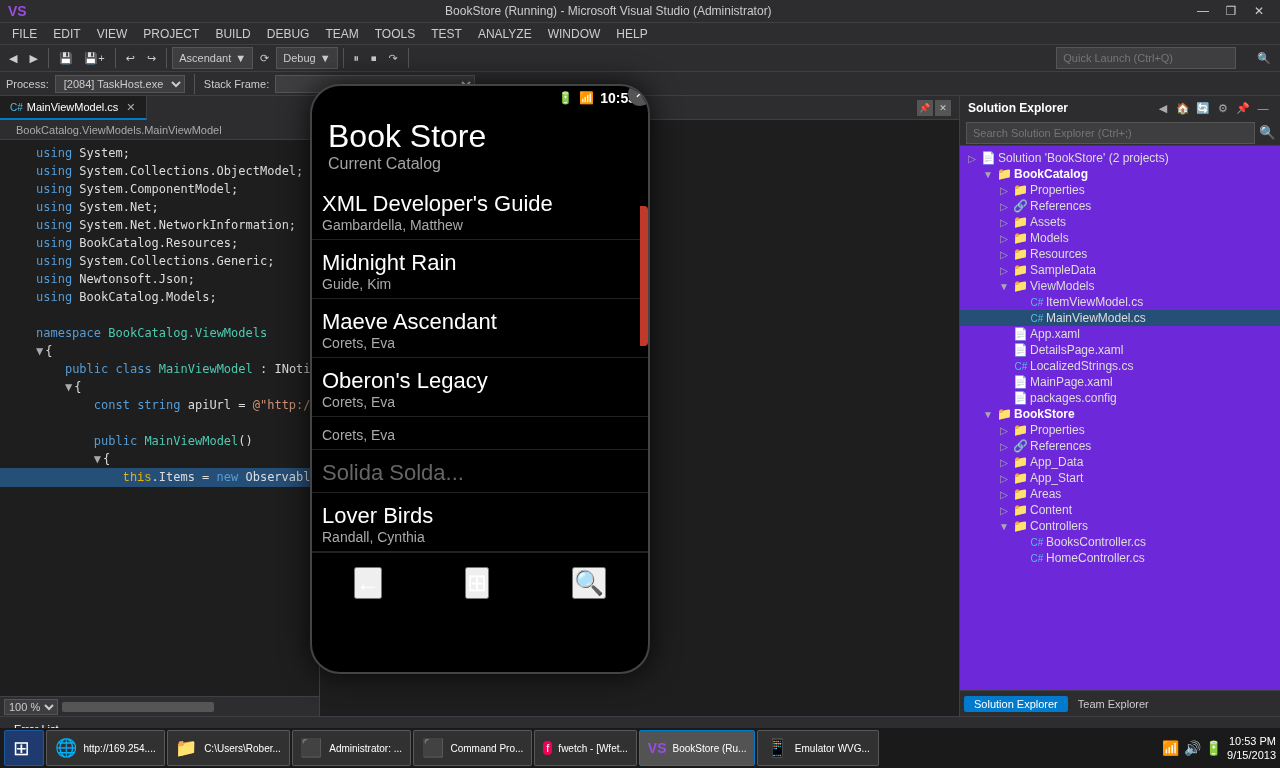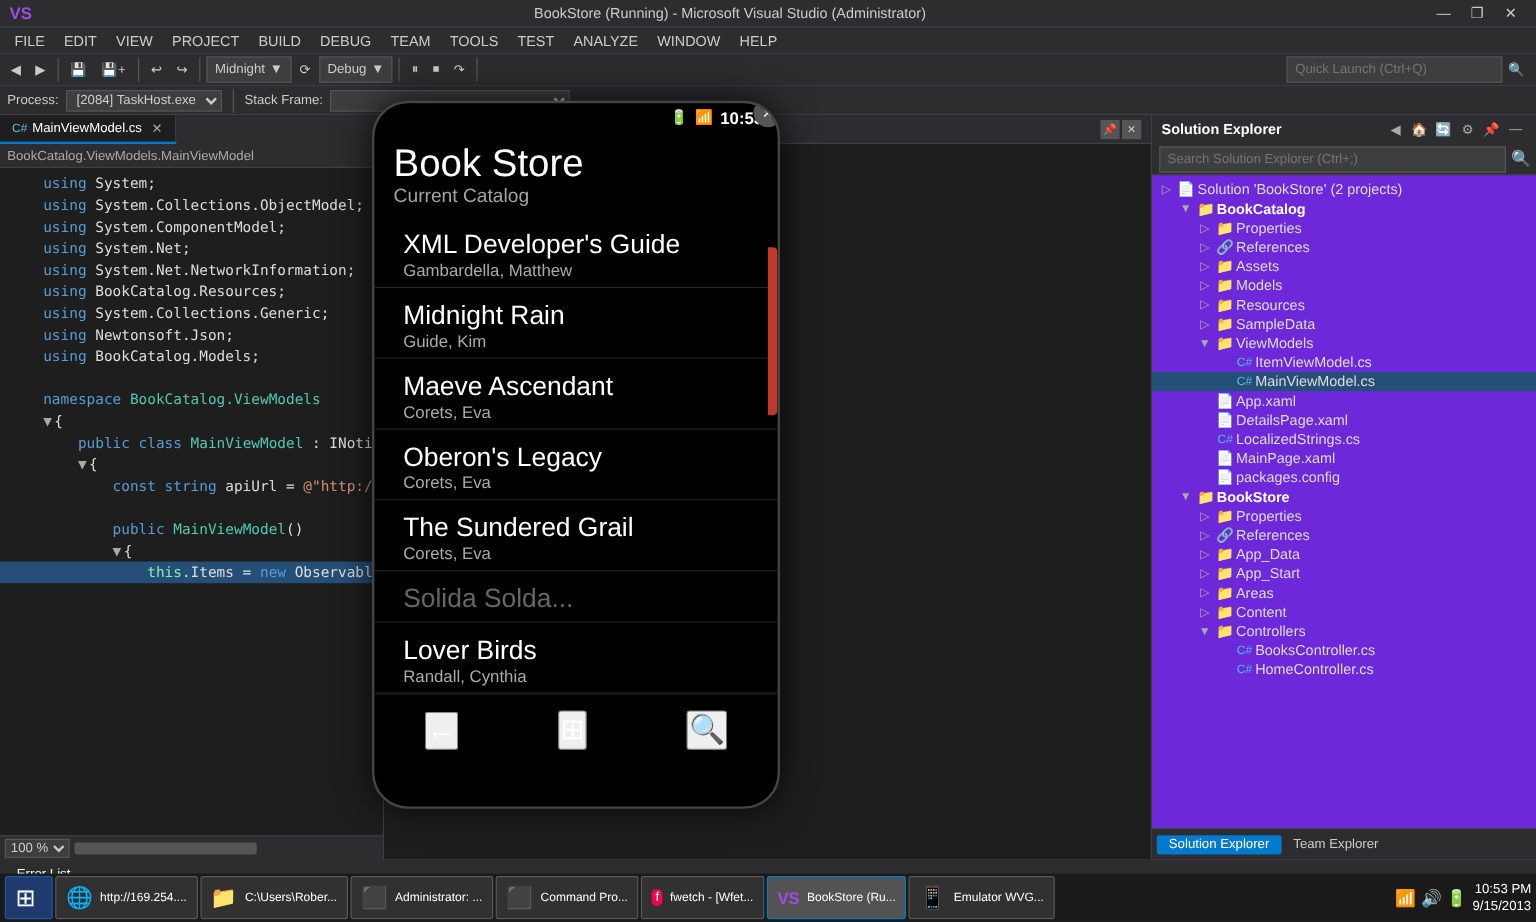--- a/index.html
+++ b/index.html
@@ -152,7 +152,7 @@
   <button class="tb-btn">↪</button>
   <div class="tb-sep"></div>
   <div class="tb-dropdown">
-    <span>Midnight</span>
+    <span>Ascendant</span>
     <span>▼</span>
   </div>
   <button class="tb-btn">⟳</button>

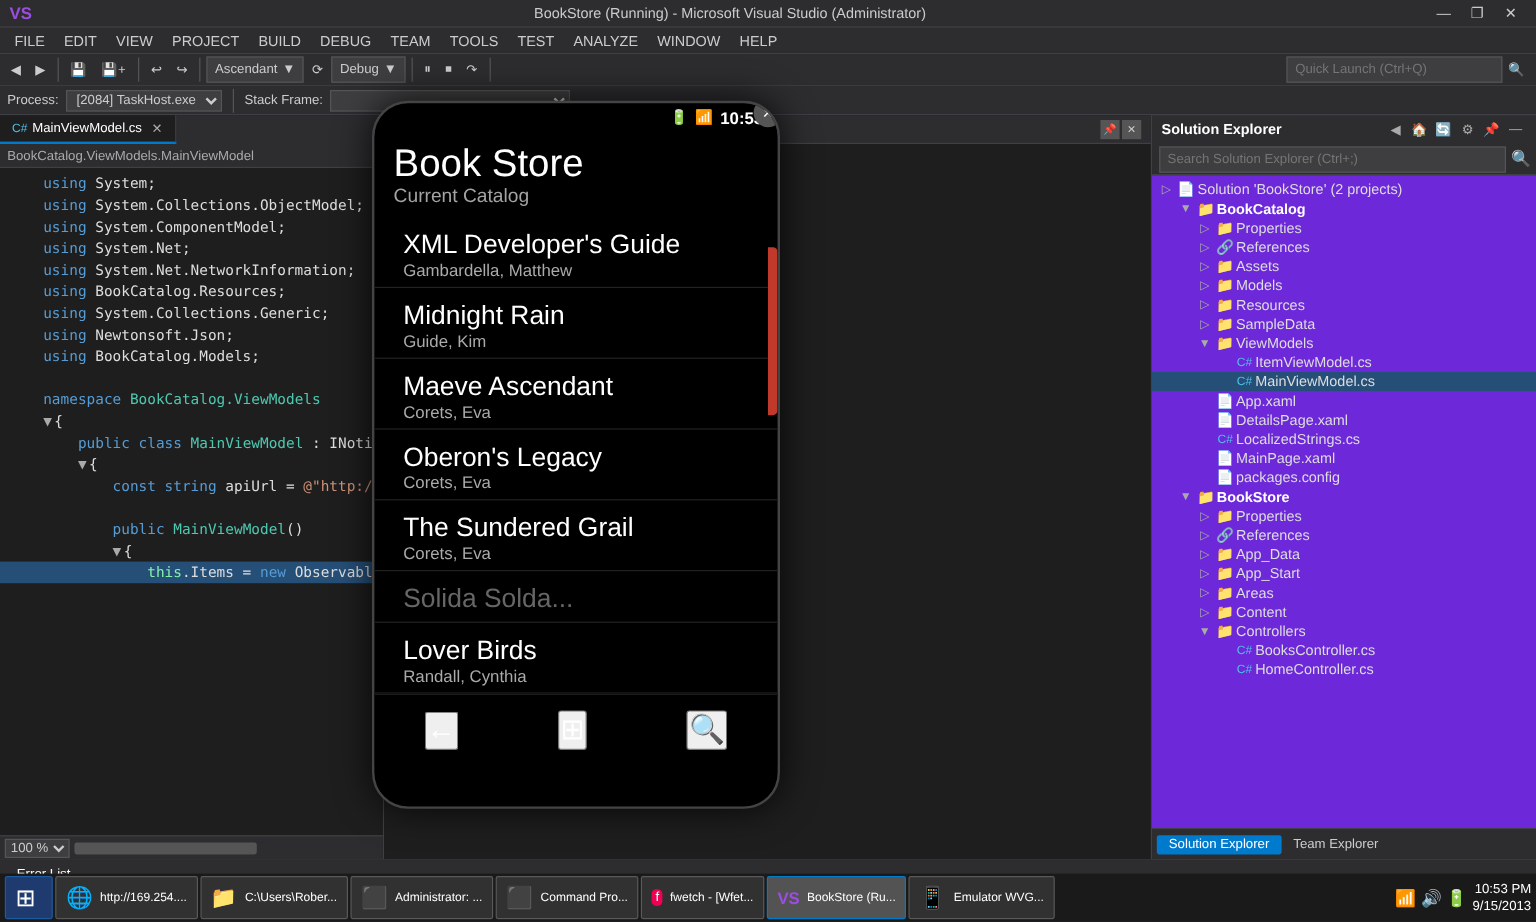--- a/index.html
+++ b/index.html
@@ -165,7 +165,7 @@
   <button class="tb-btn">⏹</button>
   <button class="tb-btn">↷</button>
   <div class="tb-sep"></div>
-  <div style="margin-left:auto;display:flex;align-items:center;gap:0;">
+  <div style="margin-left:auto;display:flex;align-items:center;gap:16px;">
     <input class="tb-search" type="text" placeholder="Quick Launch (Ctrl+Q)" style="">
     <button class="tb-btn">🔍</button>
   </div>

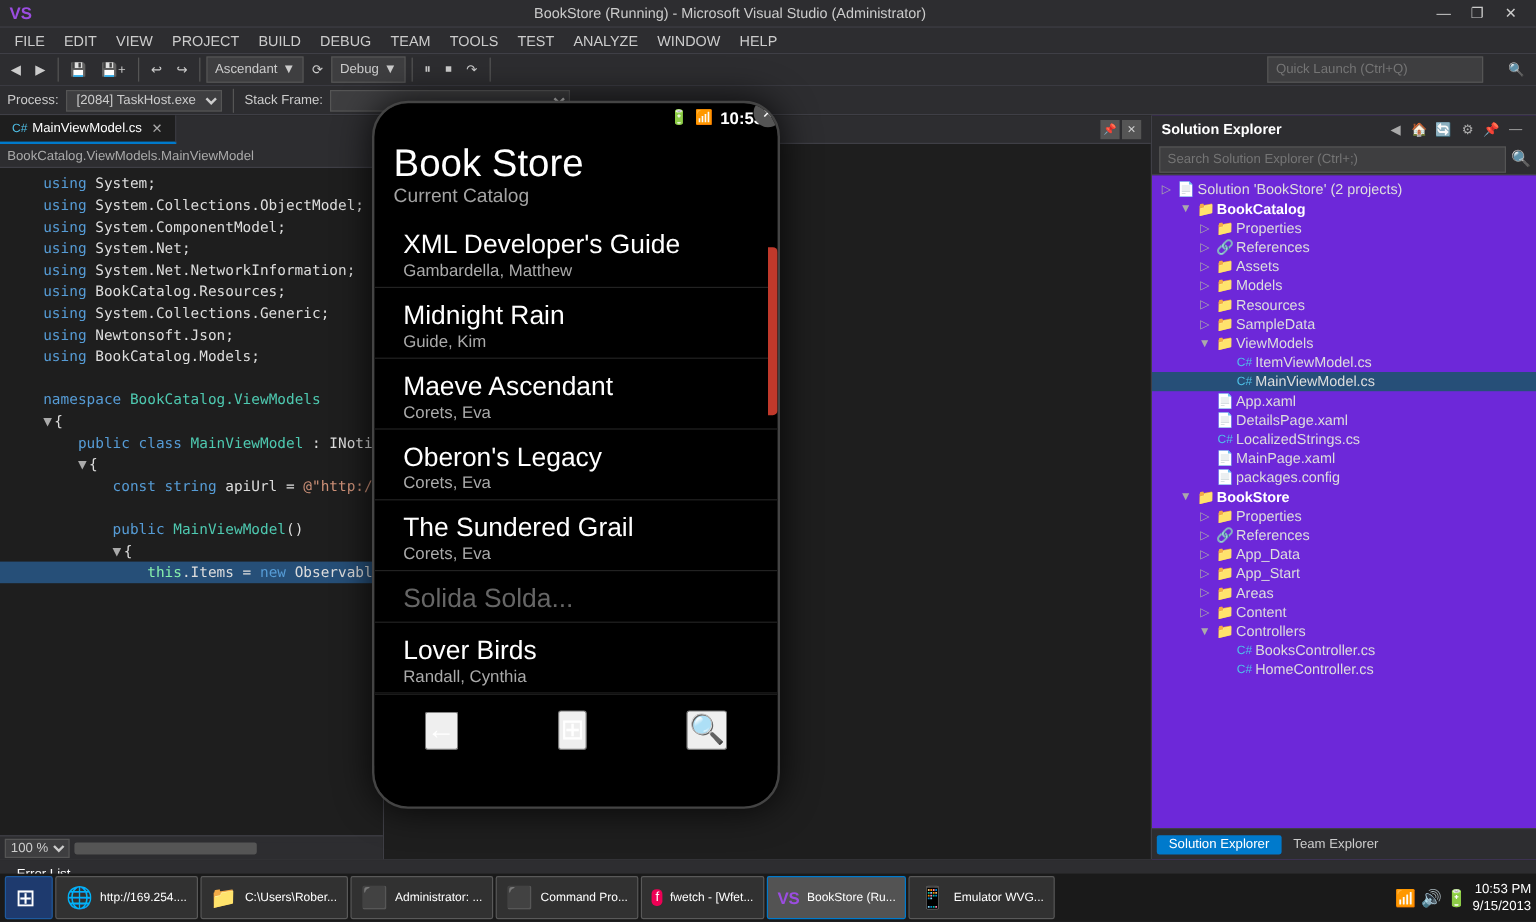--- a/index.html
+++ b/index.html
@@ -35,7 +35,7 @@
     #editor-tabs { height: 24px; background: #2d2d30; display: flex; align-items: center; }
     .editor-tab { padding: 2px 10px; font-size: 11px; color: #ccc; cursor: pointer; border-right: 1px solid #3f3f46; height: 24px; display: flex; align-items: center; gap: 4px; }
     .editor-tab.active { background: #1e1e1e; color: #fff; border-bottom: 2px solid #007acc; }
-    #editor-breadcrumb { height: 20px; background: #2d2d30; padding: 0 6px; display: flex; align-items: center; font-size: 11px; color: #aaa; border-bottom: 1px solid #3f3f46; }
+    #editor-breadcrumb { height: 20px; background: #2d2d30; padding: 0 16px; display: flex; align-items: center; font-size: 11px; color: #aaa; border-bottom: 1px solid #3f3f46; }
     #code-area { flex: 1; overflow: auto; background: #1e1e1e; padding: 4px 0; font-family: 'Consolas', monospace; font-size: 12px; line-height: 1.5; }
     .code-line { display: flex; min-height: 18px; }
     .line-num { width: 36px; text-align: right; padding-right: 8px; color: #606060; font-size: 11px; user-select: none; flex-shrink: 0; }

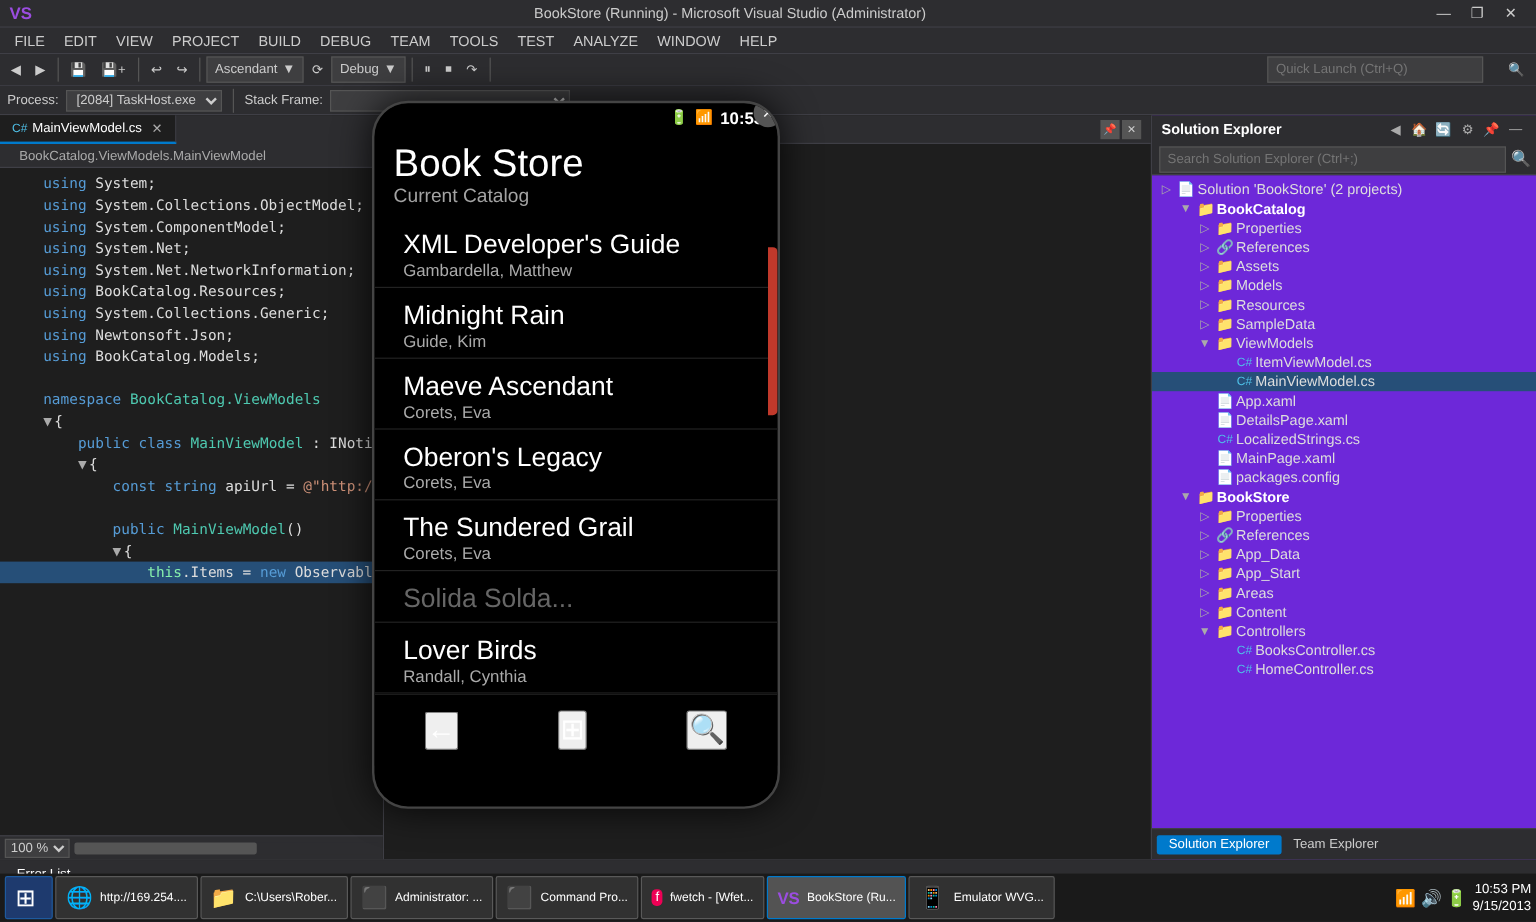--- a/index.html
+++ b/index.html
@@ -54,7 +54,7 @@
     .phone-app-title { color: #fff; font-size: 32px; font-weight: 300; padding: 8px 16px 0; }
     .phone-subtitle { color: #a3a3a3; font-size: 16px; padding: 0 16px 8px; }
     .phone-list { overflow: hidden; }
-    .phone-list-item { padding: 10px 24px 6px; border-bottom: 1px solid #222; cursor: pointer; }
+    .phone-list-item { padding: 10px 10px 6px; border-bottom: 1px solid #222; cursor: pointer; }
     .phone-book-title { color: #fff; font-size: 22px; font-weight: 300; }
     .phone-book-author { color: #aaa; font-size: 14px; }
     .phone-nav { height: 60px; background: #000; display: flex; align-items: center; justify-content: space-around; border-top: 1px solid #222; }

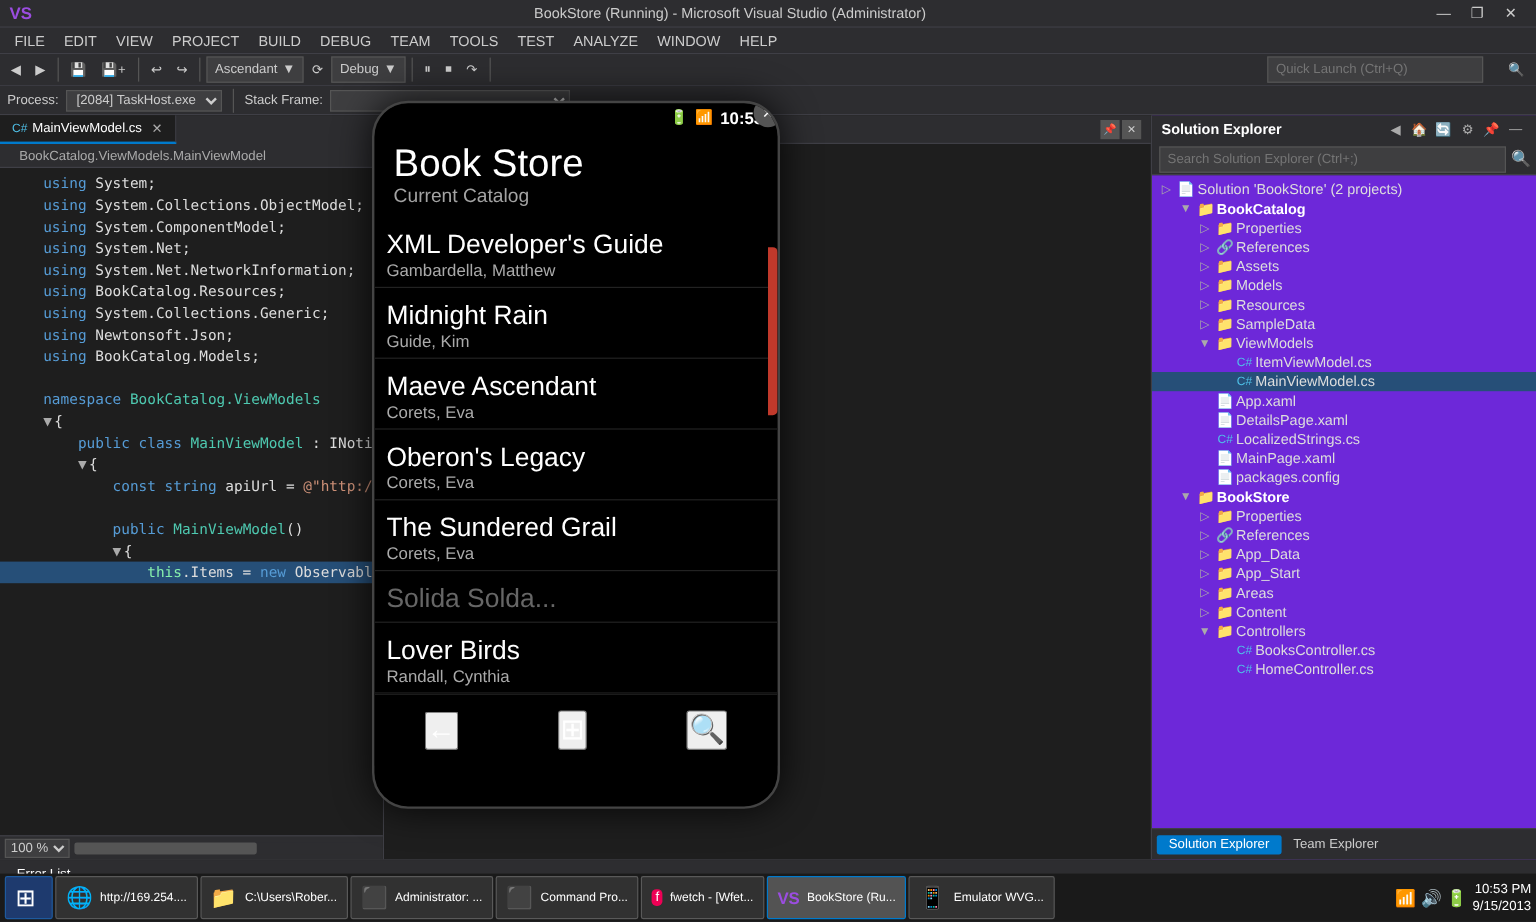--- a/index.html
+++ b/index.html
@@ -557,7 +557,6 @@
           <div class="phone-book-author">Corets, Eva</div>
         </div>
         <div class="phone-list-item">
-          <div class="phone-book-title">The Sundered Grail</div>
           <div class="phone-book-author">Corets, Eva</div>
         </div>
         <div class="phone-list-item">

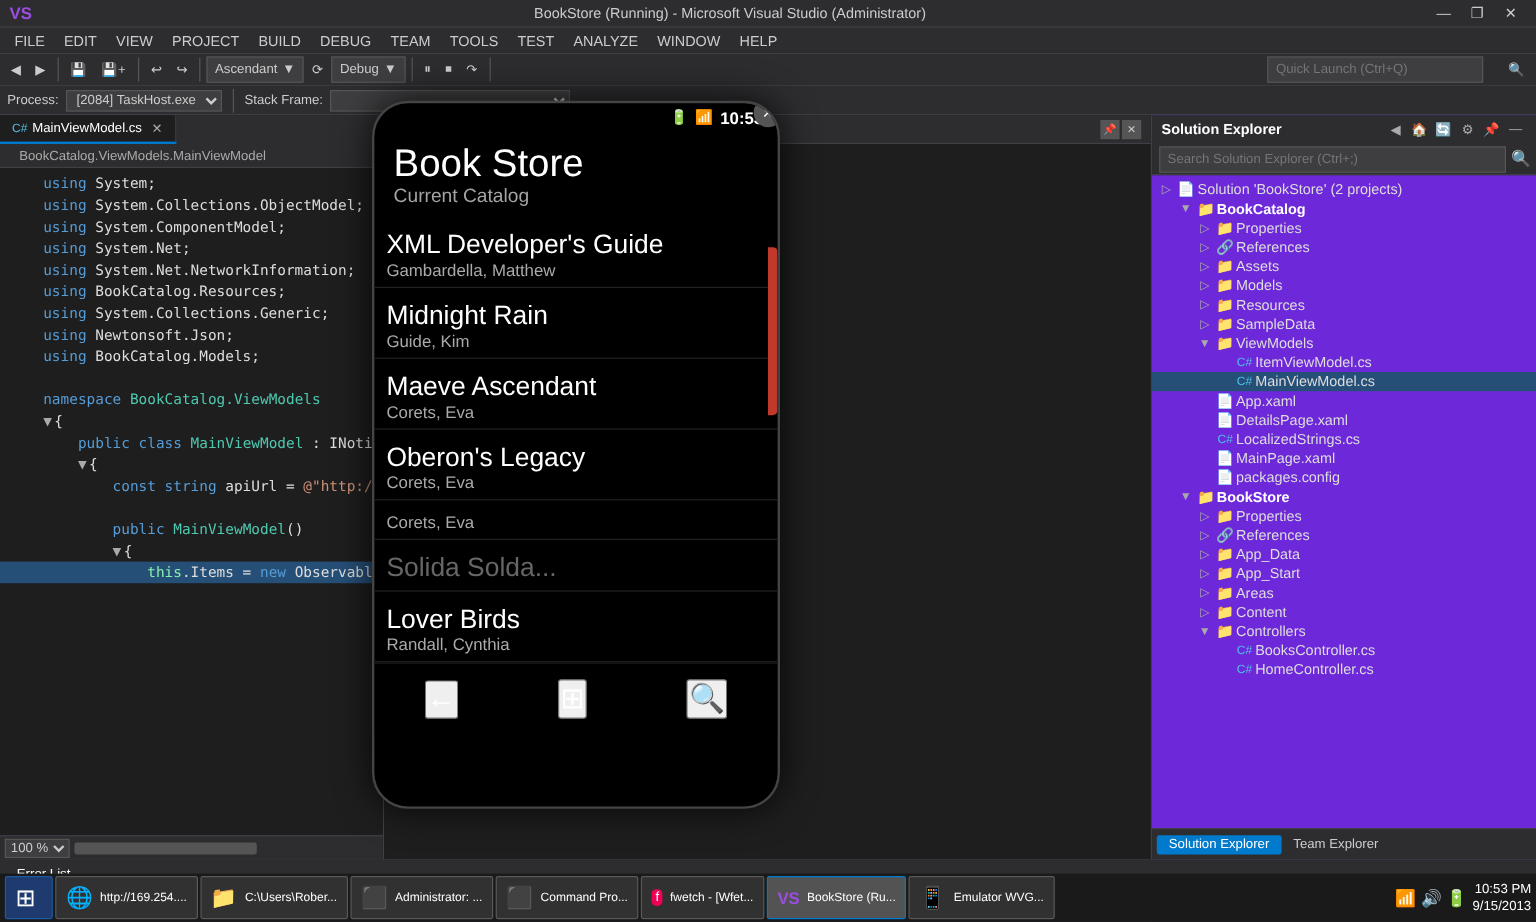--- a/index.html
+++ b/index.html
@@ -271,7 +271,7 @@
       </div>
       <div class="code-line" style="background:#264f78;">
         <span class="line-num"></span>
-        <span class="line-content">            <span style="color:#86efac;">this</span>.Items = <span class="kw">new</span> Observabl</span>
+        <span class="line-content">            <span style="color:#eab308;font-family:Liberation Mono, monospace;">this</span>.Items = <span class="kw">new</span> Observabl</span>
       </div>
     </div>
     <div class="zoom-bar">

